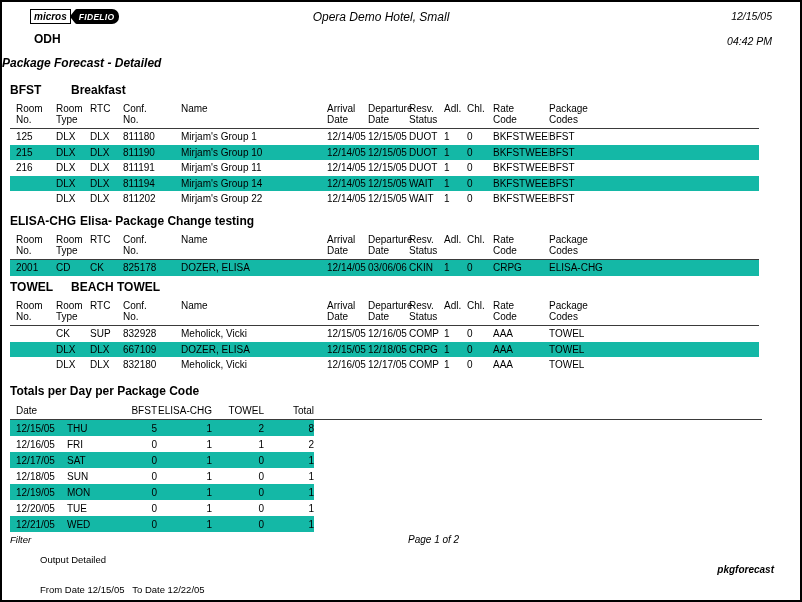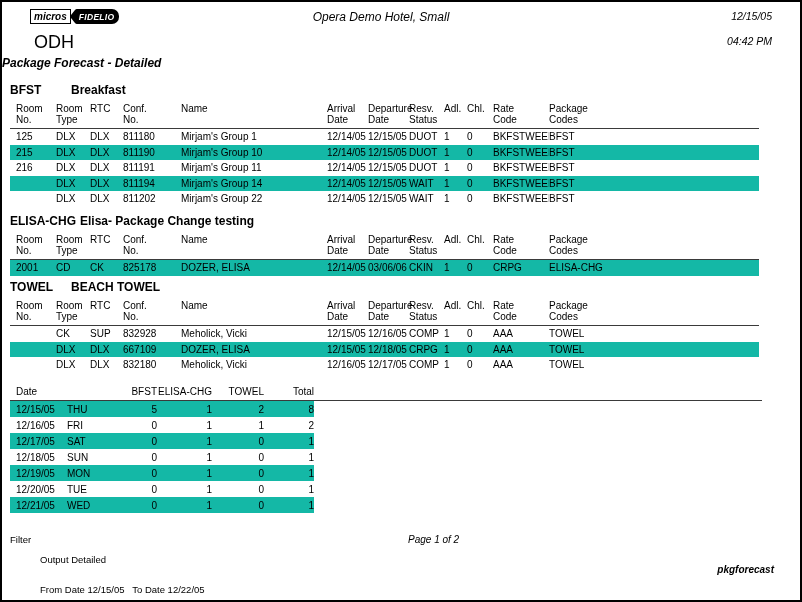--- a/index.html
+++ b/index.html
@@ -26,7 +26,7 @@
     clip-path: polygon(6px 0, 100% 0, 100% 100%, 6px 100%, 0 50%);
     border-radius: 7px;
   }
-  .odh { position: absolute; left: 32px; top: 30px; font-size: 18px; font-weight: normal; }
+  .odh { position: absolute; left: 32px; top: 30px; font-size: 12px; font-weight: bold; }
   .hotel-name { position: absolute; left: 0; right: 40px; top: 8px; text-align: center; font-style: italic; font-size: 12px; }
   .hdr-date { position: absolute; right: 28px; top: 8px; font-style: italic; font-size: 10.5px; }
   .hdr-time { position: absolute; right: 28px; top: 33px; font-style: italic; font-size: 10.5px; }

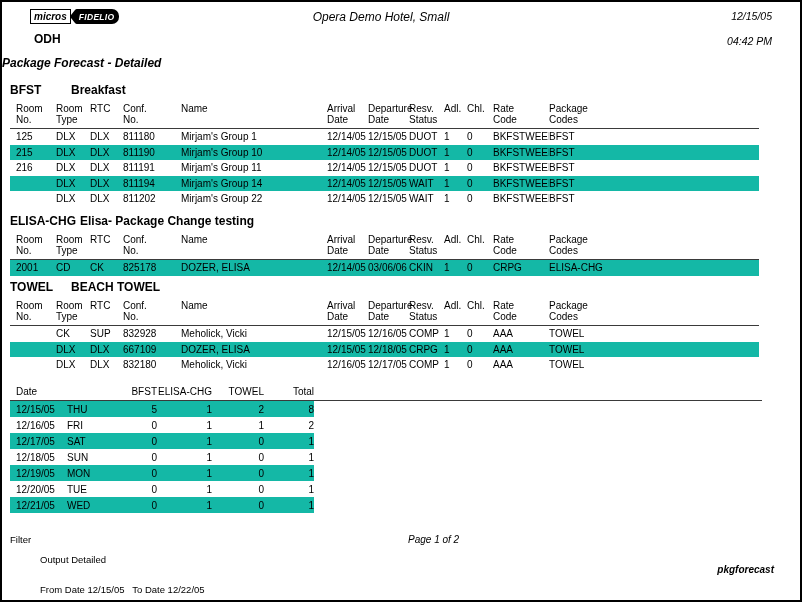--- a/index.html
+++ b/index.html
@@ -352,6 +352,7 @@
   </div>
 
   <div class="totals">
+    <div class="totals-title">Totals per Day per Package Code</div>
     <div class="totals-headwrap">
       <table class="ttable">
         <colgroup>

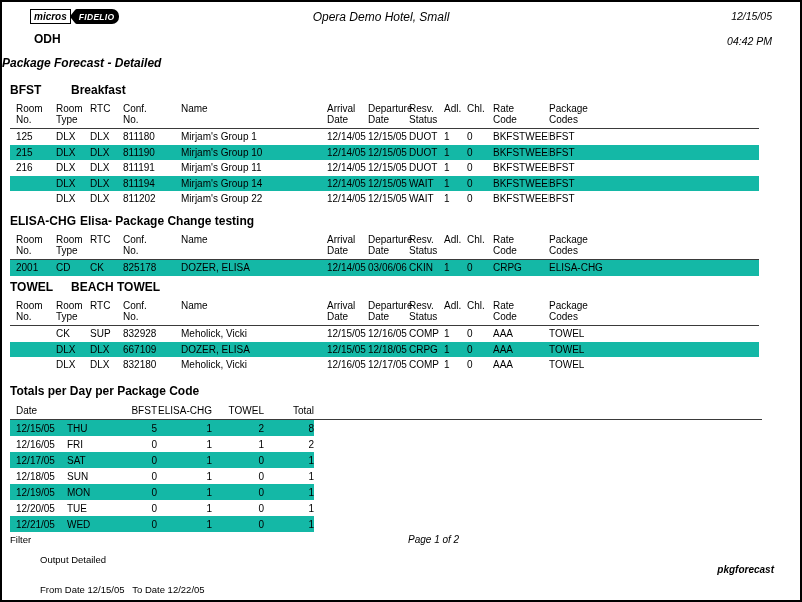--- a/index.html
+++ b/index.html
@@ -61,7 +61,7 @@
 
   
   .footer { position: absolute; left: 8px; right: 8px; top: 532px; font-size: 9.5px; line-height: 10px; }
-  .footer-filter-label { position: absolute; left: 0; top: 1px; }
+  .footer-filter-label { position: absolute; left: 0; top: 1px; font-style: italic; }
   .footer-lines { position: absolute; left: 30px; top: 1px; white-space: pre; }
   .footer-page { position: absolute; left: 398px; top: 1px; font-style: italic; font-size: 10px; }
   .footer-code { position: absolute; right: 18px; top: 1px; font-style: italic; font-weight: bold; font-size: 10px; margin-top: 30px; }

